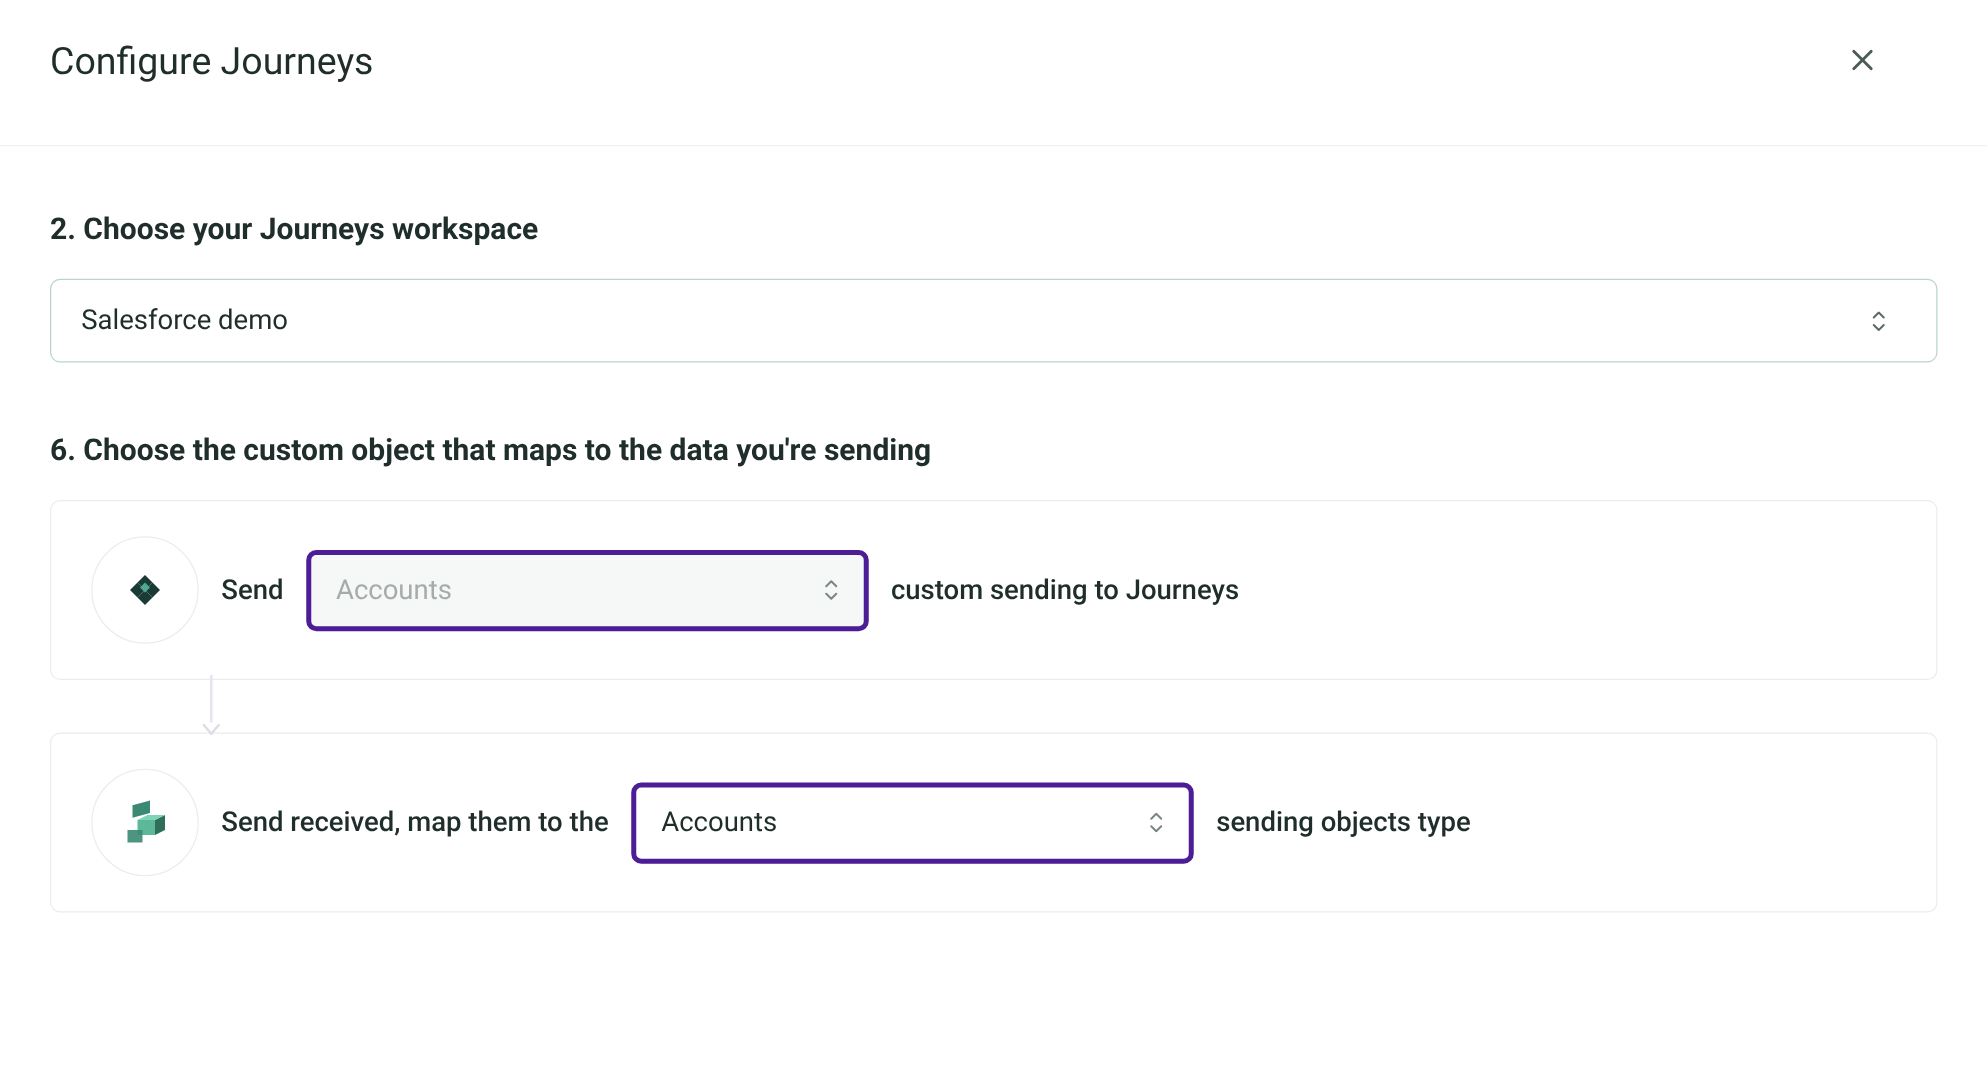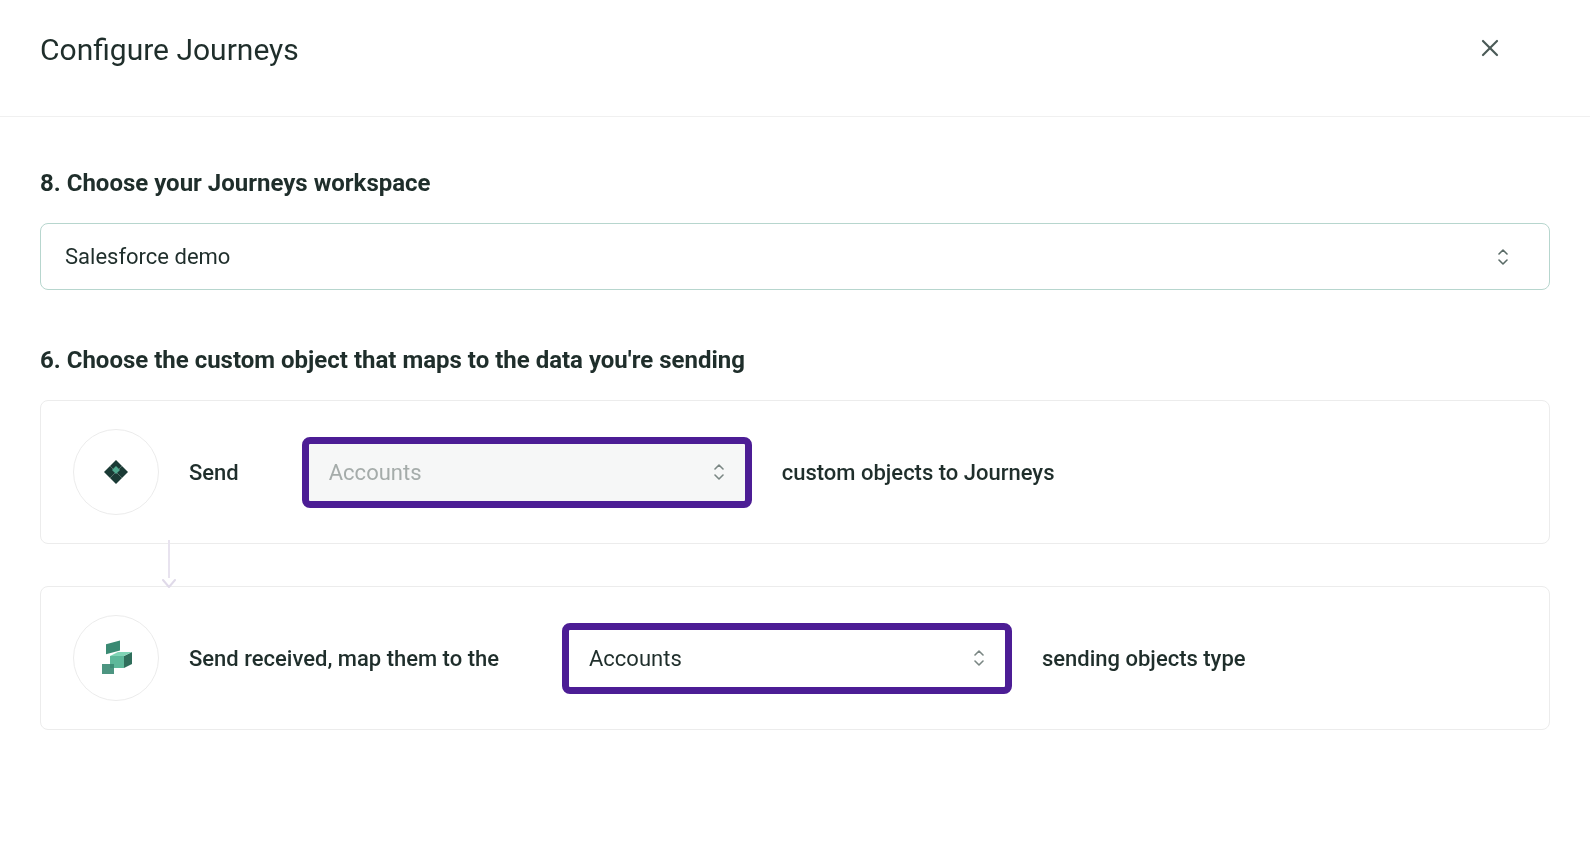--- a/index.html
+++ b/index.html
@@ -170,7 +170,7 @@
 
 <div class="content">
 
-  <h2 class="section-heading">8. Choose your Journeys workspace</h2>
+  <h2 class="section-heading">2. Choose your Journeys workspace</h2>
 
   <div class="workspace-select">
     <span>Salesforce demo</span>

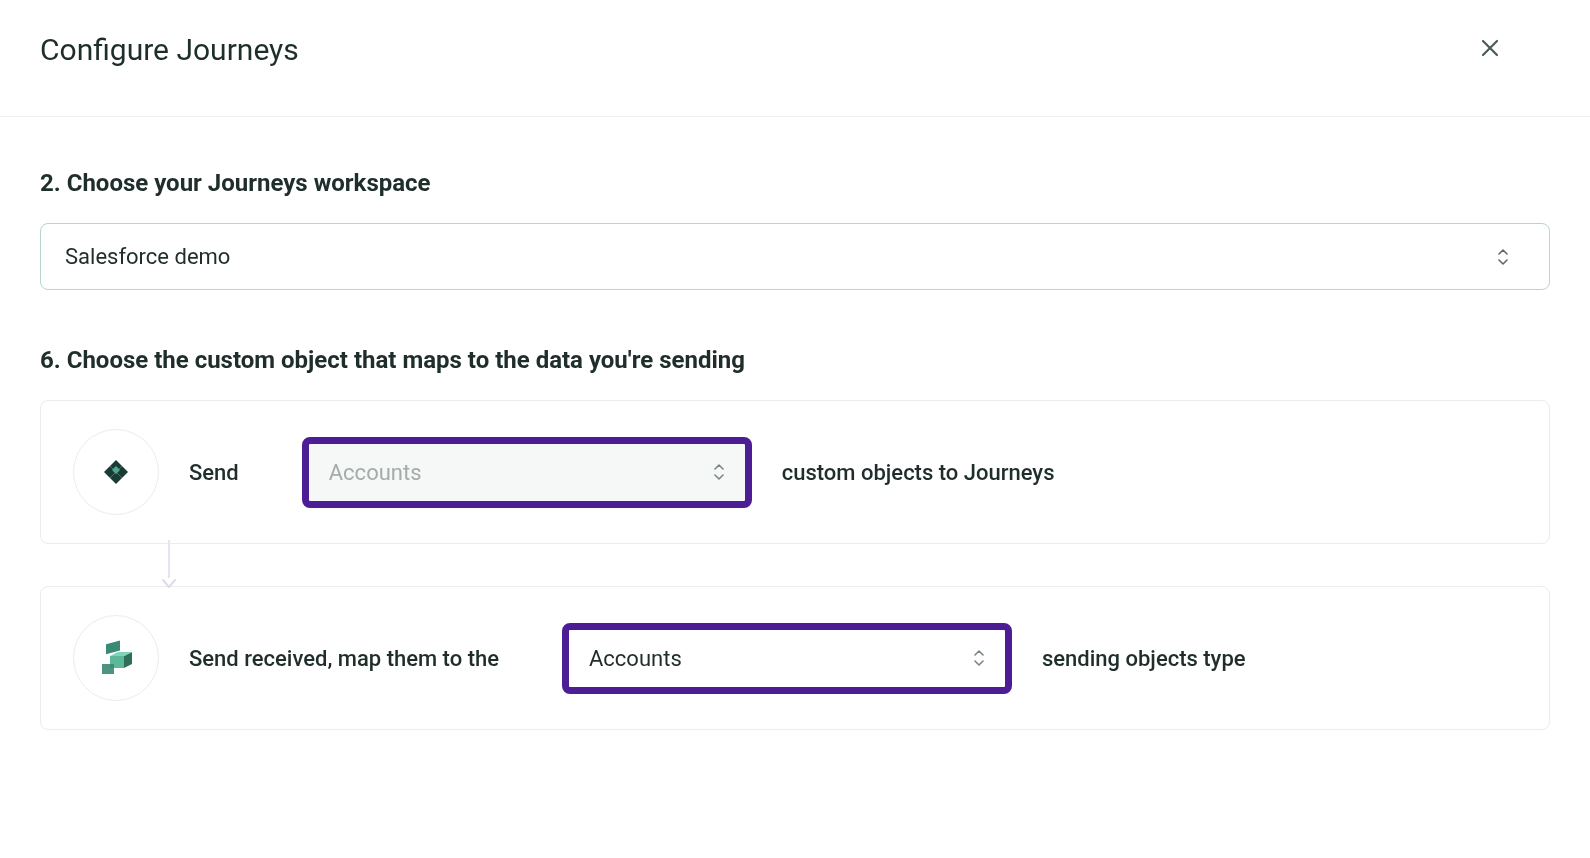--- a/index.html
+++ b/index.html
@@ -81,7 +81,7 @@
       padding: 28px 32px;
       display: flex;
       align-items: center;
-      gap: 30px;
+      gap: 18px;
     }
     .connector-wrap {
       position: relative;

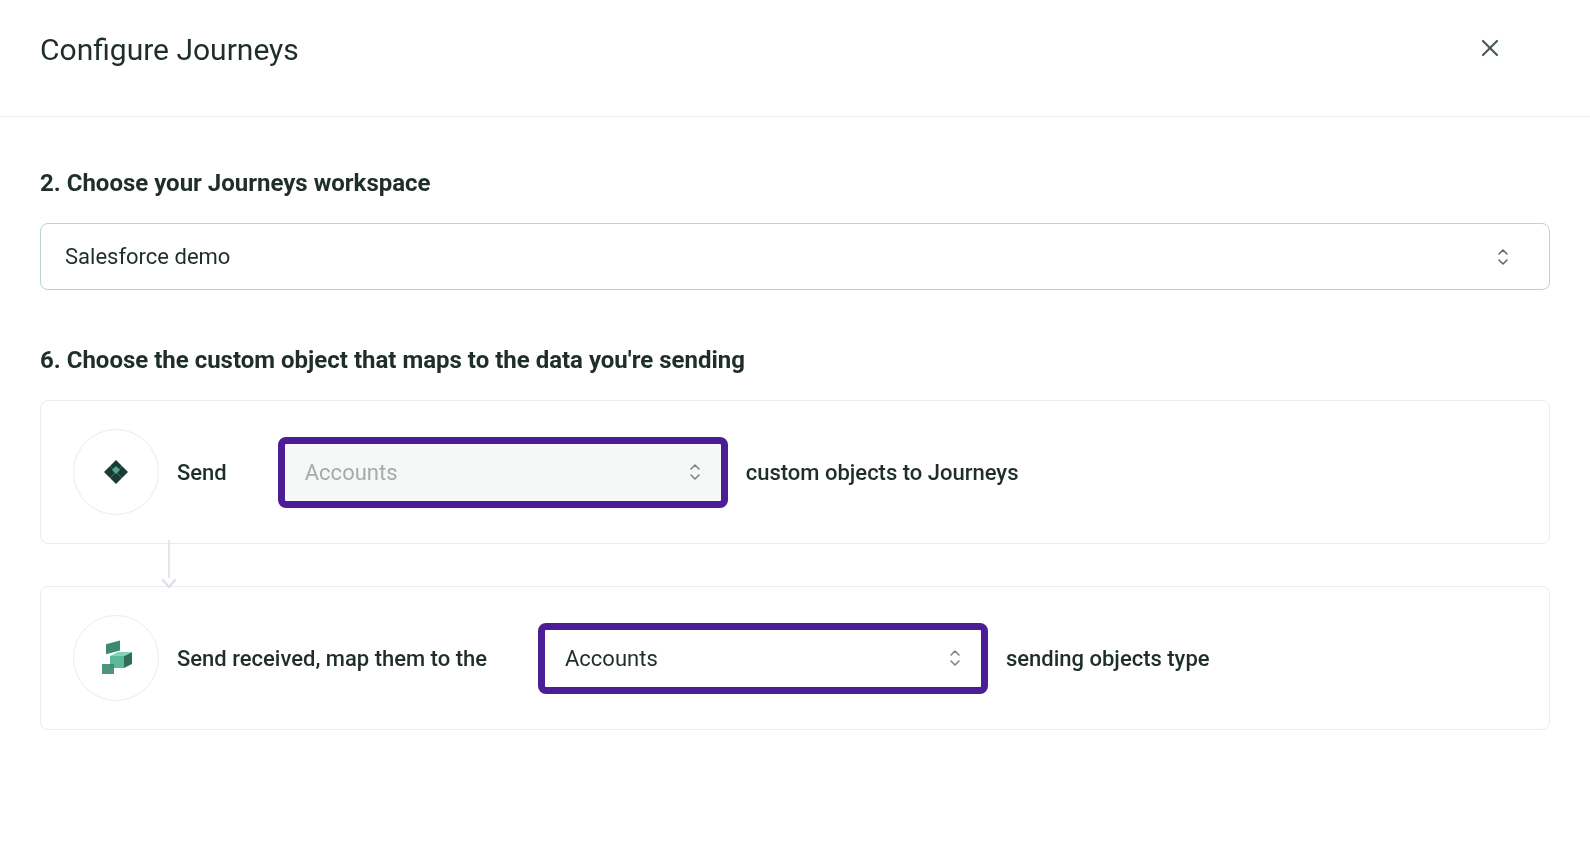--- a/index.html
+++ b/index.html
@@ -123,7 +123,7 @@
       font-weight: 500;
     }
     .inline-select {
-      border: 7px solid #4c1d95;
+      border: 4px solid #4c1d95;
       border-radius: 8px;
       padding: 16px 20px;
       font-size: 22px;
@@ -133,7 +133,6 @@
       min-width: 450px;
       cursor: pointer;
       gap: 20px;
-      margin-left: 33px;
     }
     .inline-select.disabled {
       background: #f6f7f7;

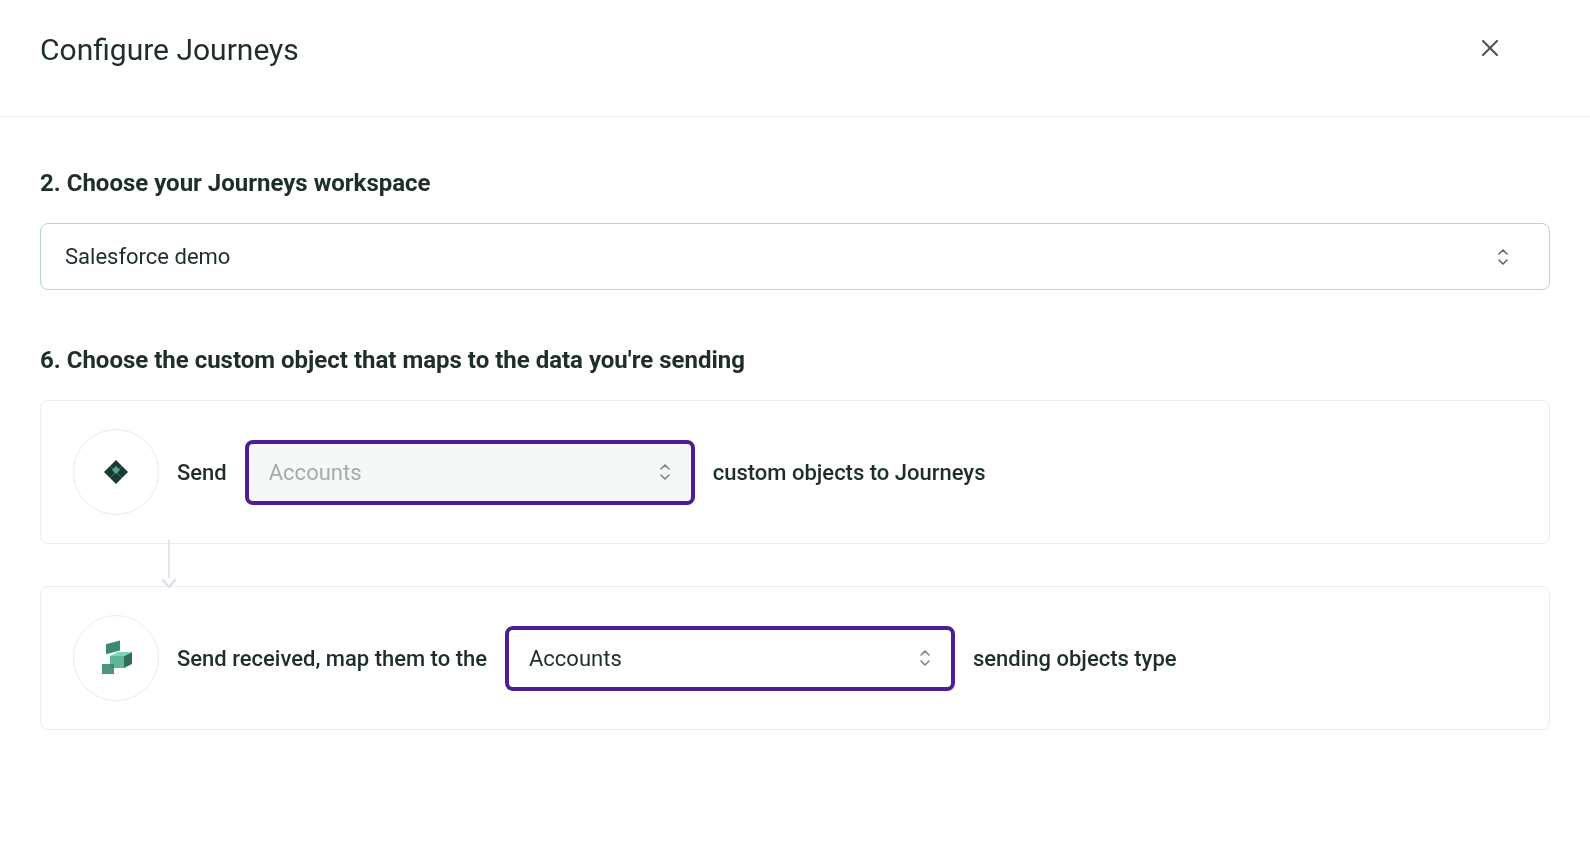--- a/index.html
+++ b/index.html
@@ -207,7 +207,7 @@
           </svg>
       </span>
     </div>
-    <span class="card-text">custom objects to Journeys</span>
+    <span class="card-text">custom sending to Journeys</span>
   </div>
 
   <div class="connector-wrap">

